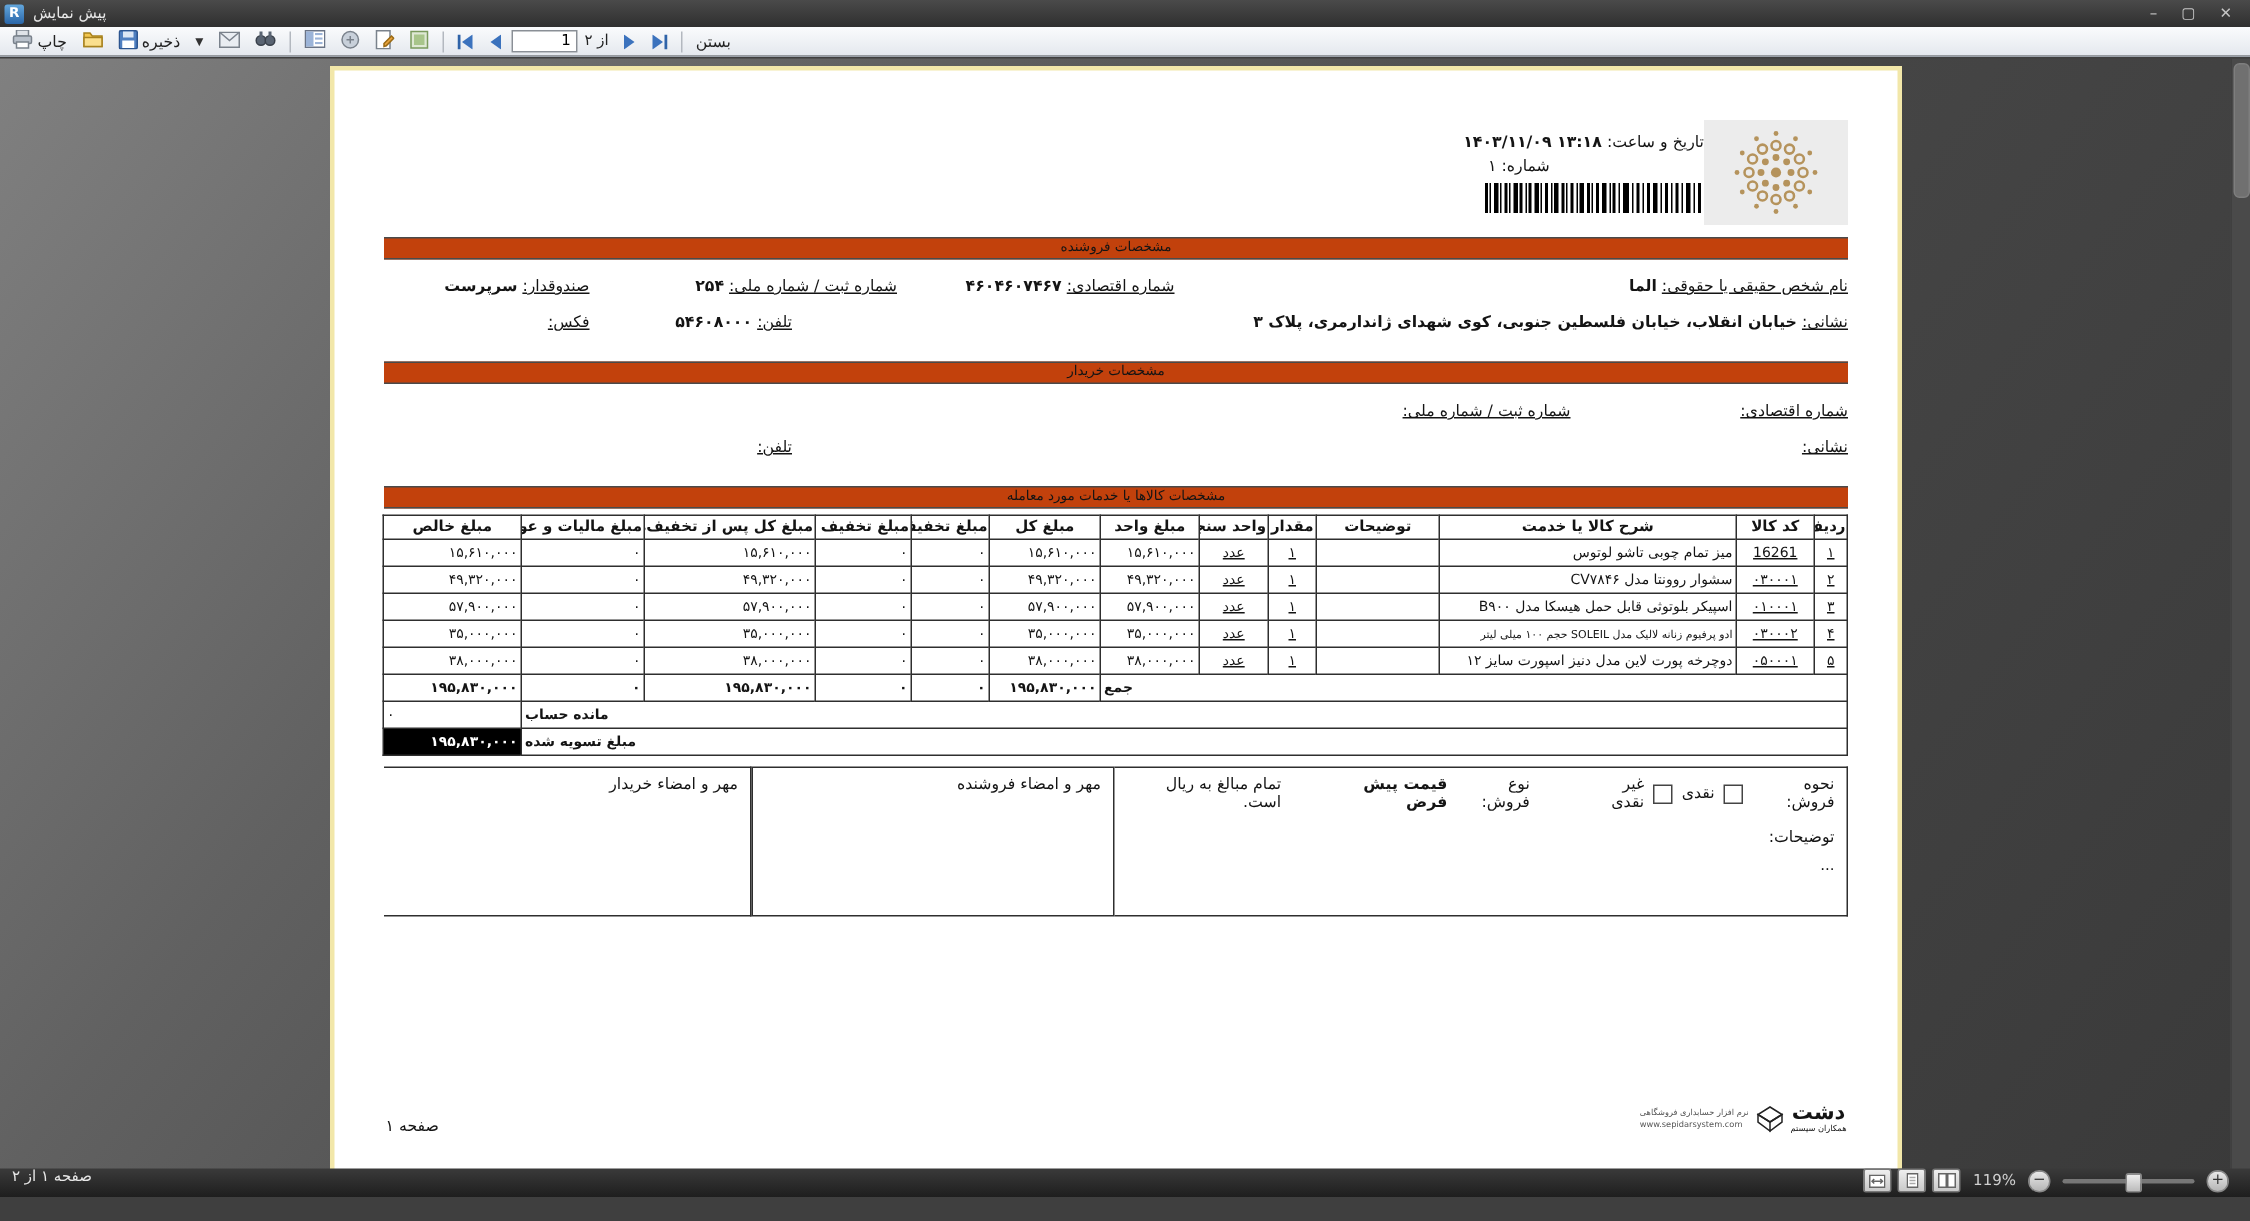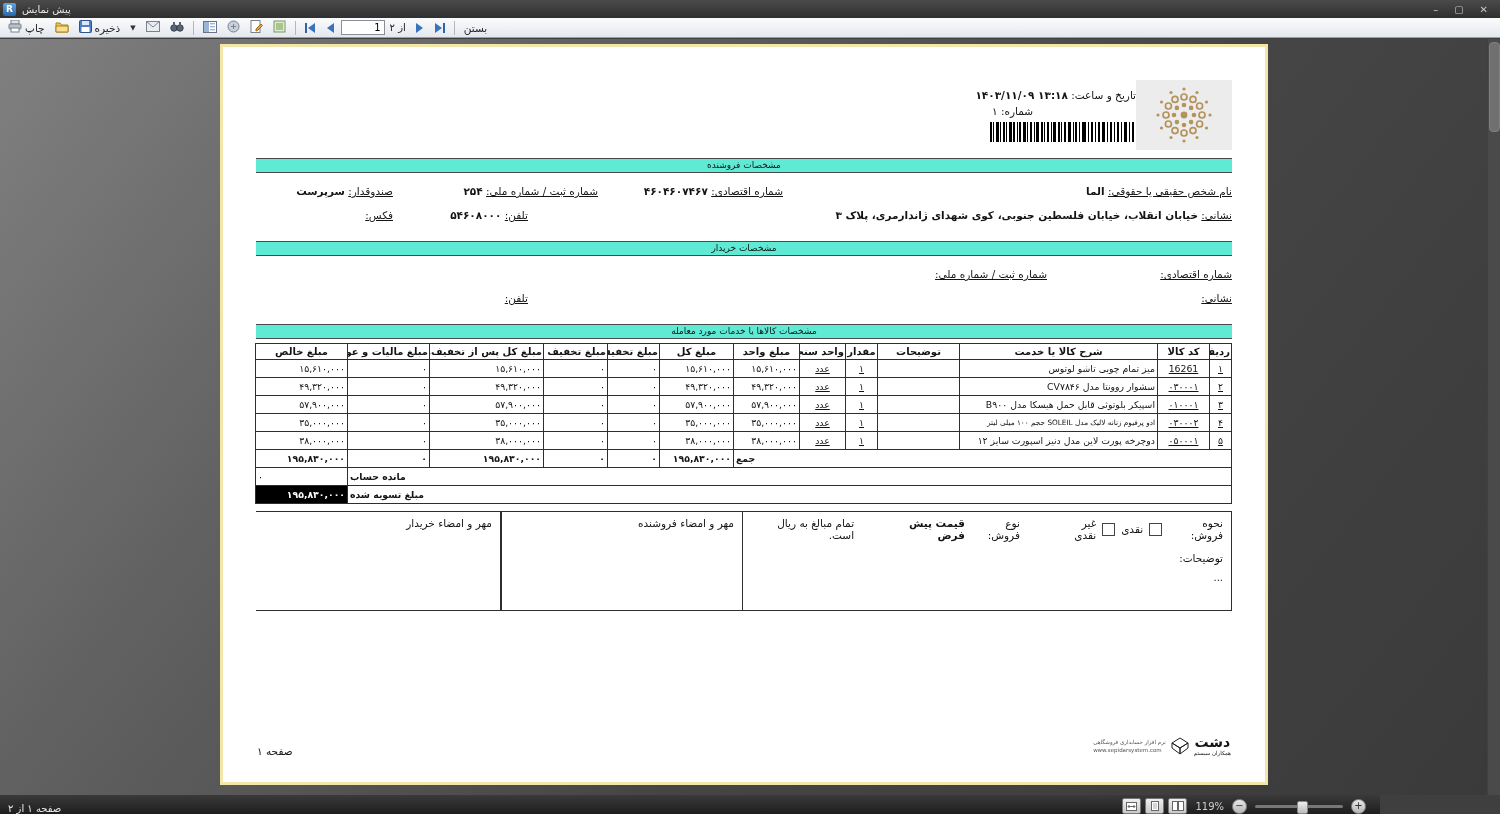--- a/index.html
+++ b/index.html
@@ -51,7 +51,7 @@
   .barcode{margin-top:5px;}
 
   
-  .secbar{margin-top:8px;height:13px;background:#5eead4;border-top:1px solid #4a4a4a;
+  .secbar{margin-top:8px;height:13px;background:#c2410c;border-top:1px solid #4a4a4a;
     border-bottom:1px solid #4a4a4a;text-align:center;font-size:9px;line-height:13px;}
 
   

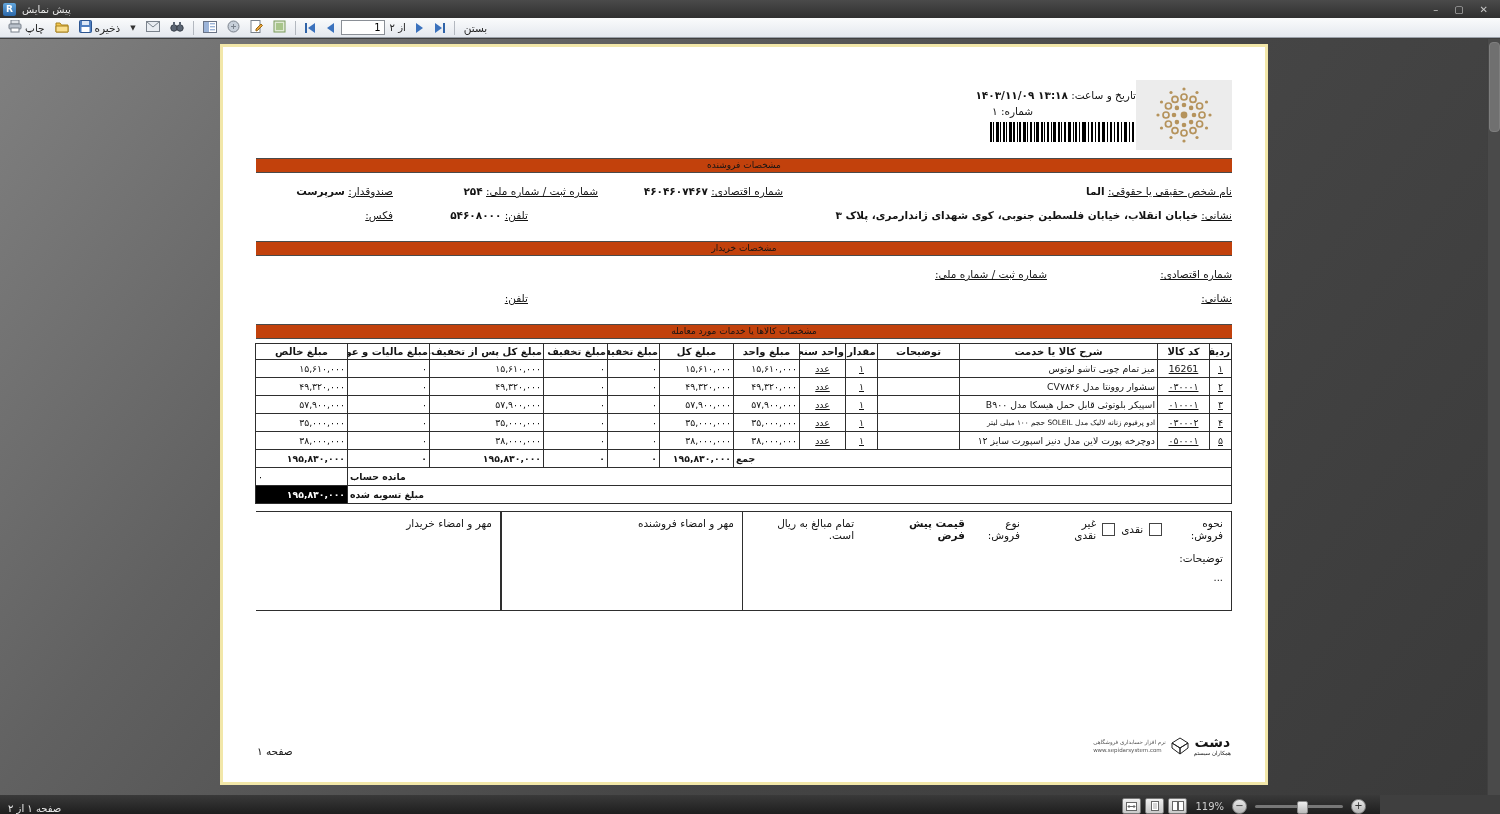--- a/index.html
+++ b/index.html
@@ -105,8 +105,8 @@
   .pagenum{font-size:10.5px;}
 
   
-  .statusbar{position:absolute;bottom:0;left:0;width:1380px;height:19px;
-    background:linear-gradient(#3a3a3a,#1e1e1e);display:flex;align-items:flex-end;
+  .statusbar{position:absolute;bottom:16px;left:0;width:1500px;height:19px;
+    background:linear-gradient(#3a3a3a,#1e1e1e);display:flex;align-items:flex-start;
     color:#e8e8e8;font-size:10px;z-index:30;}
   .sb-left{padding-left:8px;}
   .sb-right{margin-left:auto;display:flex;align-items:center;gap:4px;padding-right:14px;}

